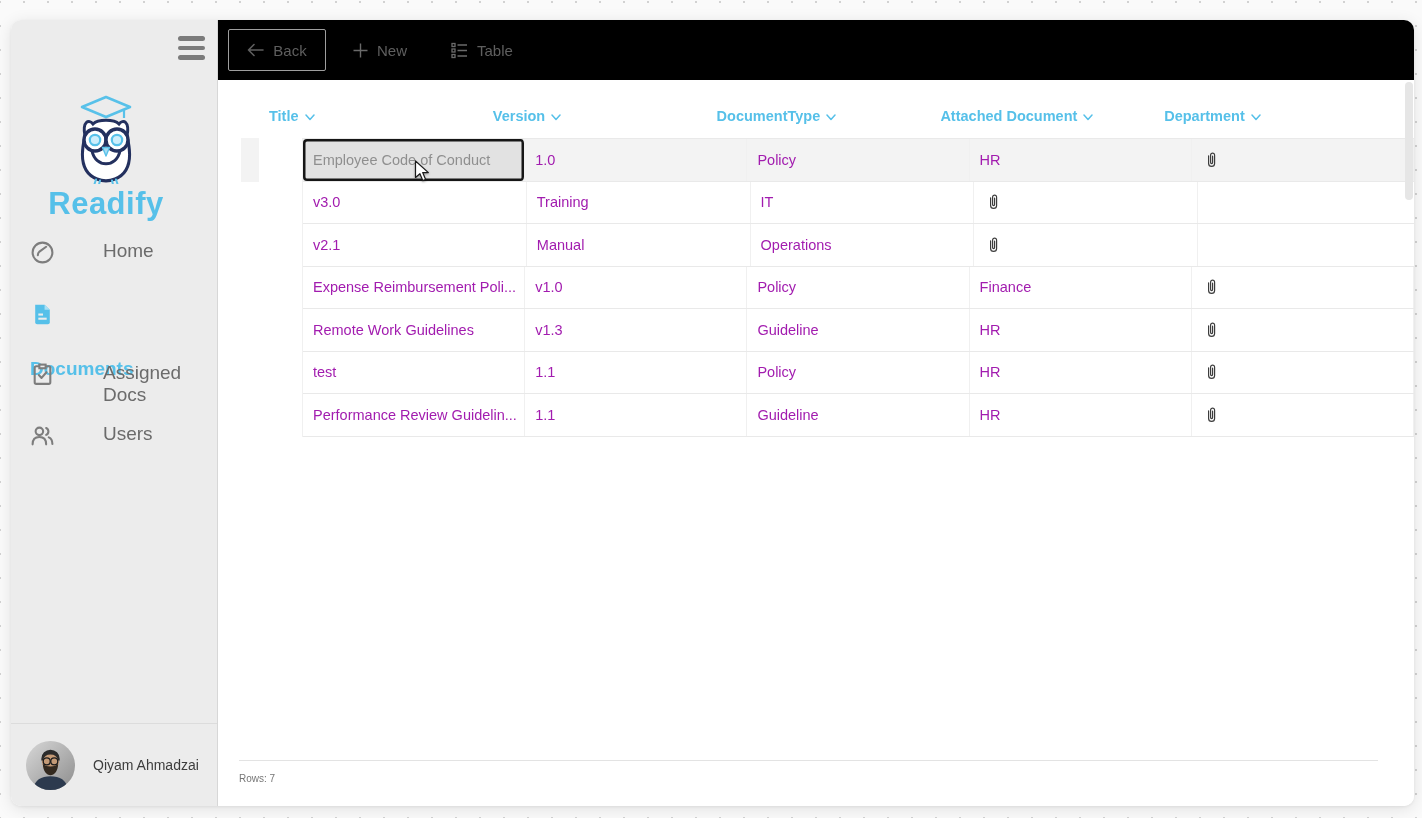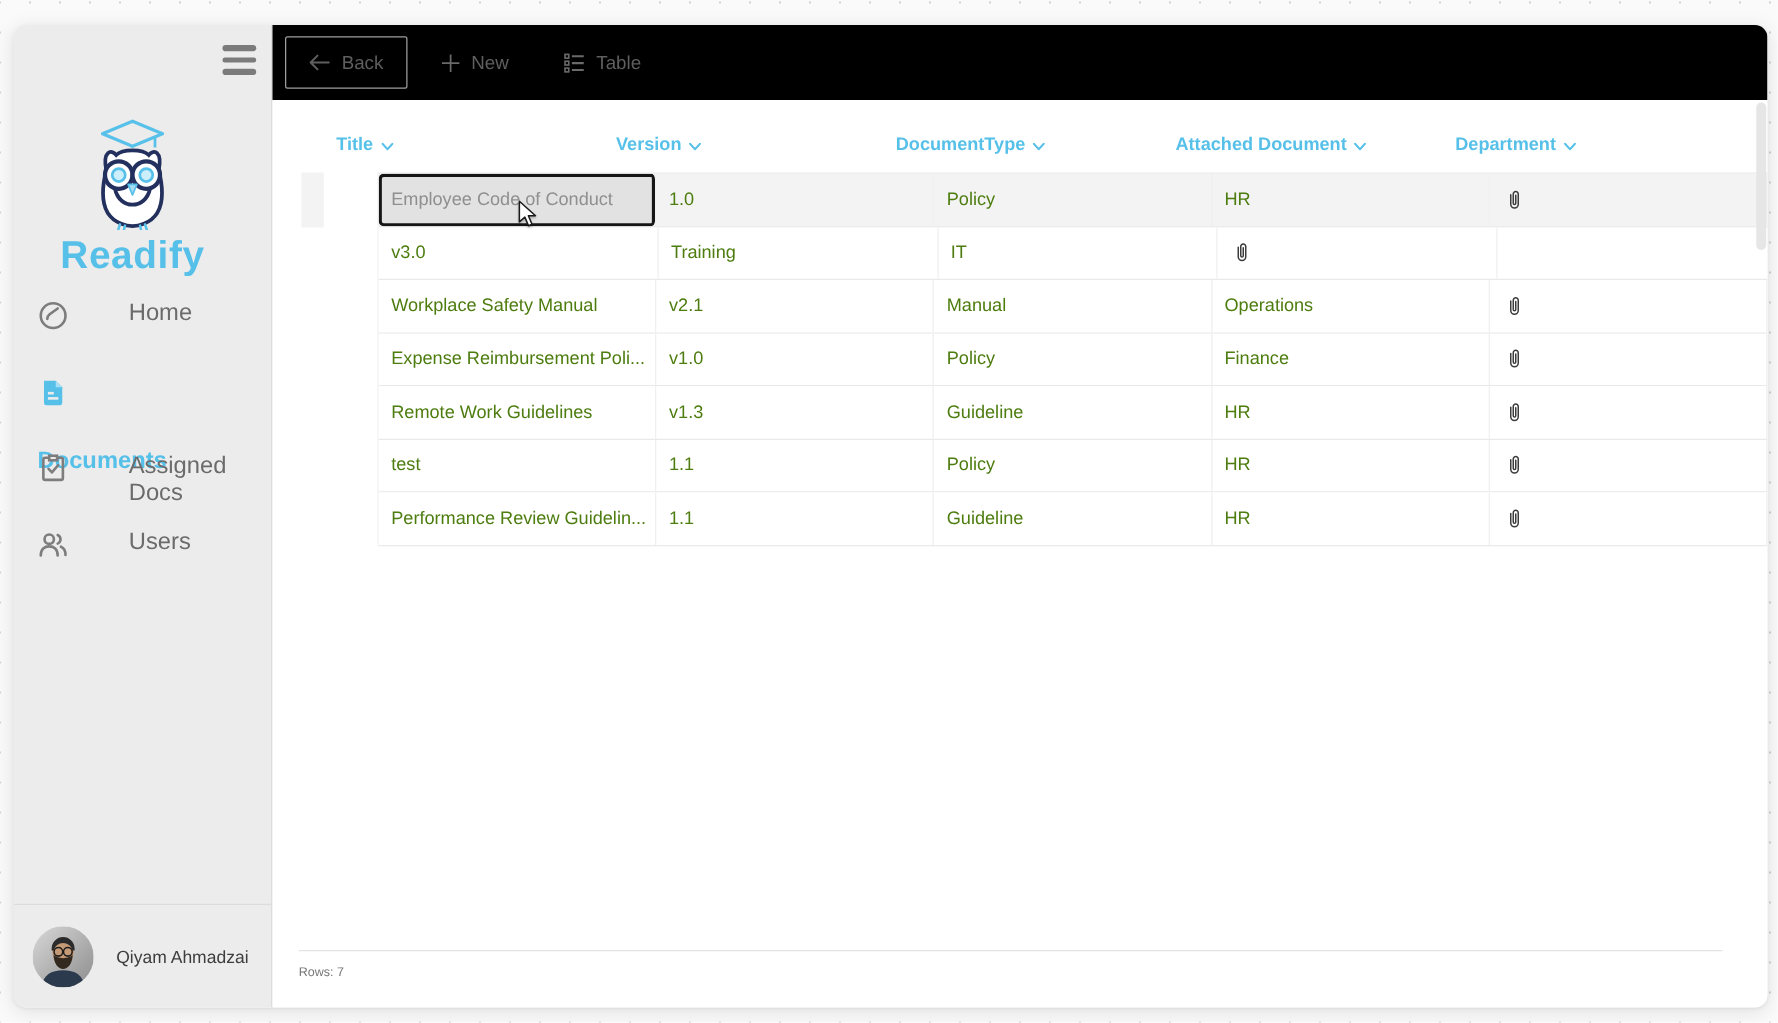--- a/index.html
+++ b/index.html
@@ -68,7 +68,7 @@
   .row.selected { background:#f3f3f3; }
   .cell {
     width:223.8px; display:flex; align-items:center; padding-left:10px;
-    font-size:14.5px; color:#4d7c0f; border-right:1px solid #f0f0f0;
+    font-size:14.5px; color:#a21caf; border-right:1px solid #f0f0f0;
     overflow:hidden; white-space:nowrap;
   }
   .cell.selected-cell {

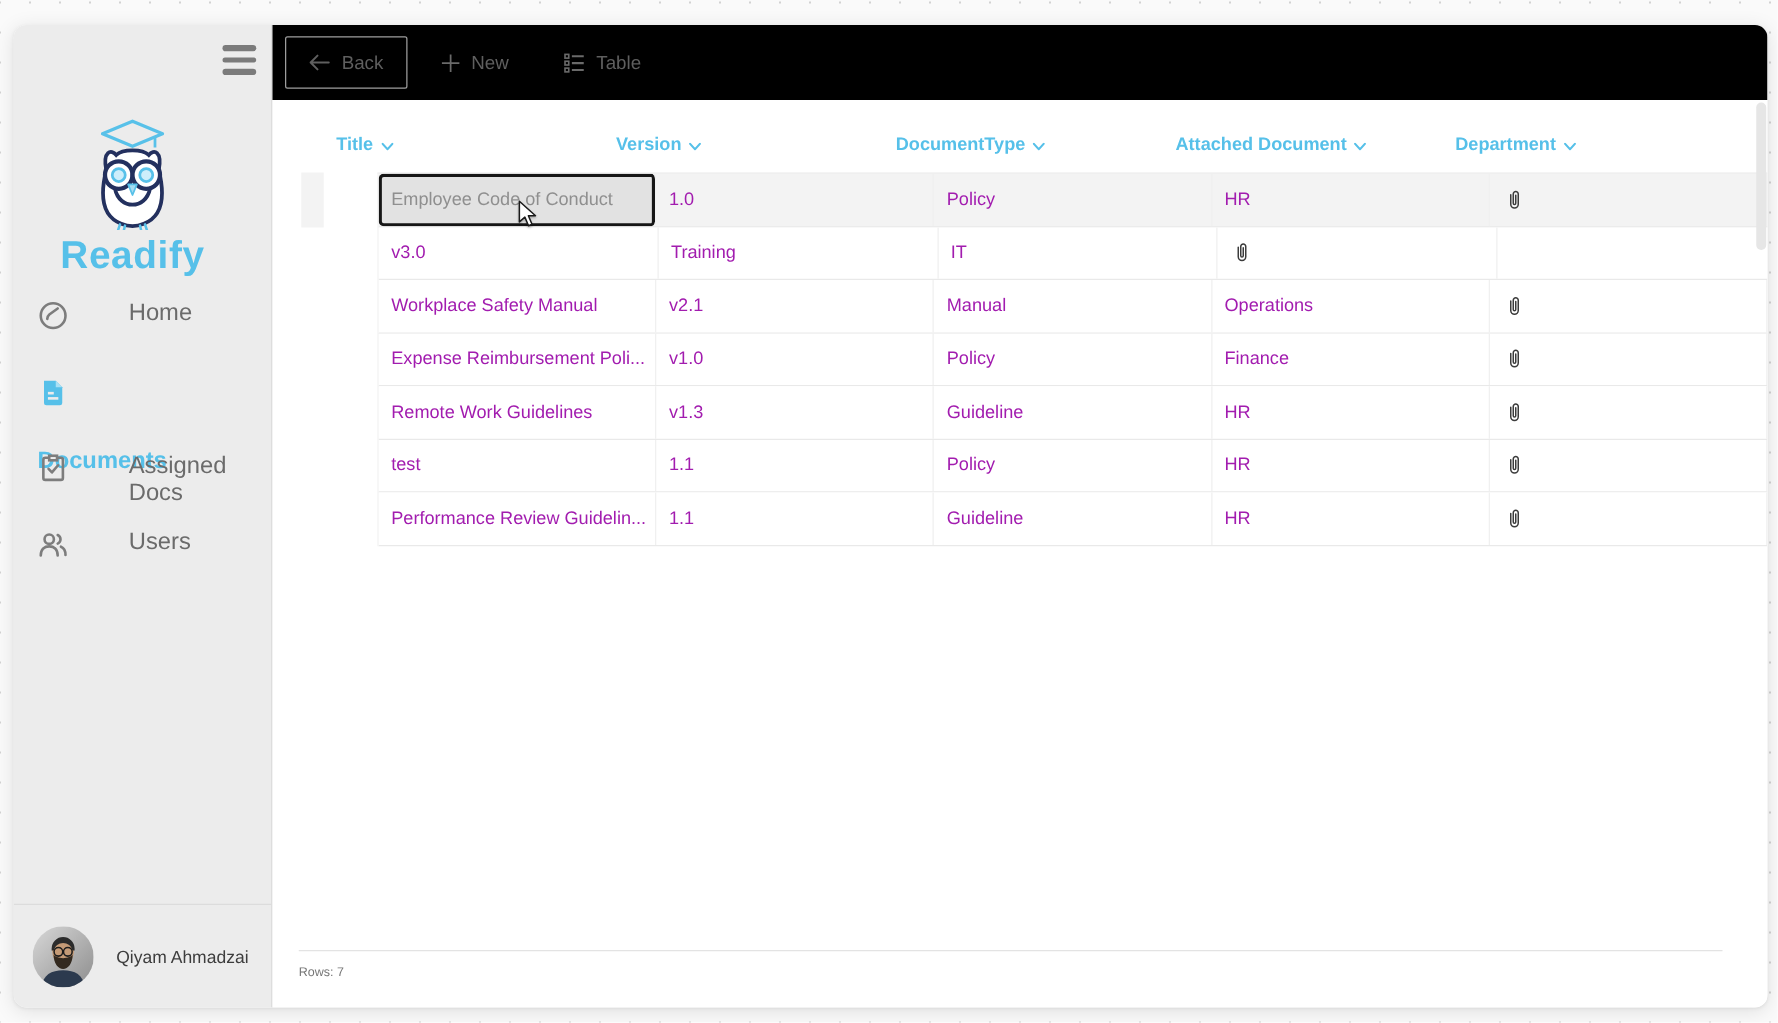--- a/index.html
+++ b/index.html
@@ -273,9 +273,6 @@
   </div>
           <div class="row">
     <div class="cell">
-              <span class="cell-text">Workplace Safety Manual</span>
-            </div>
-    <div class="cell">
               <span class="cell-text">v2.1</span>
             </div>
     <div class="cell">

